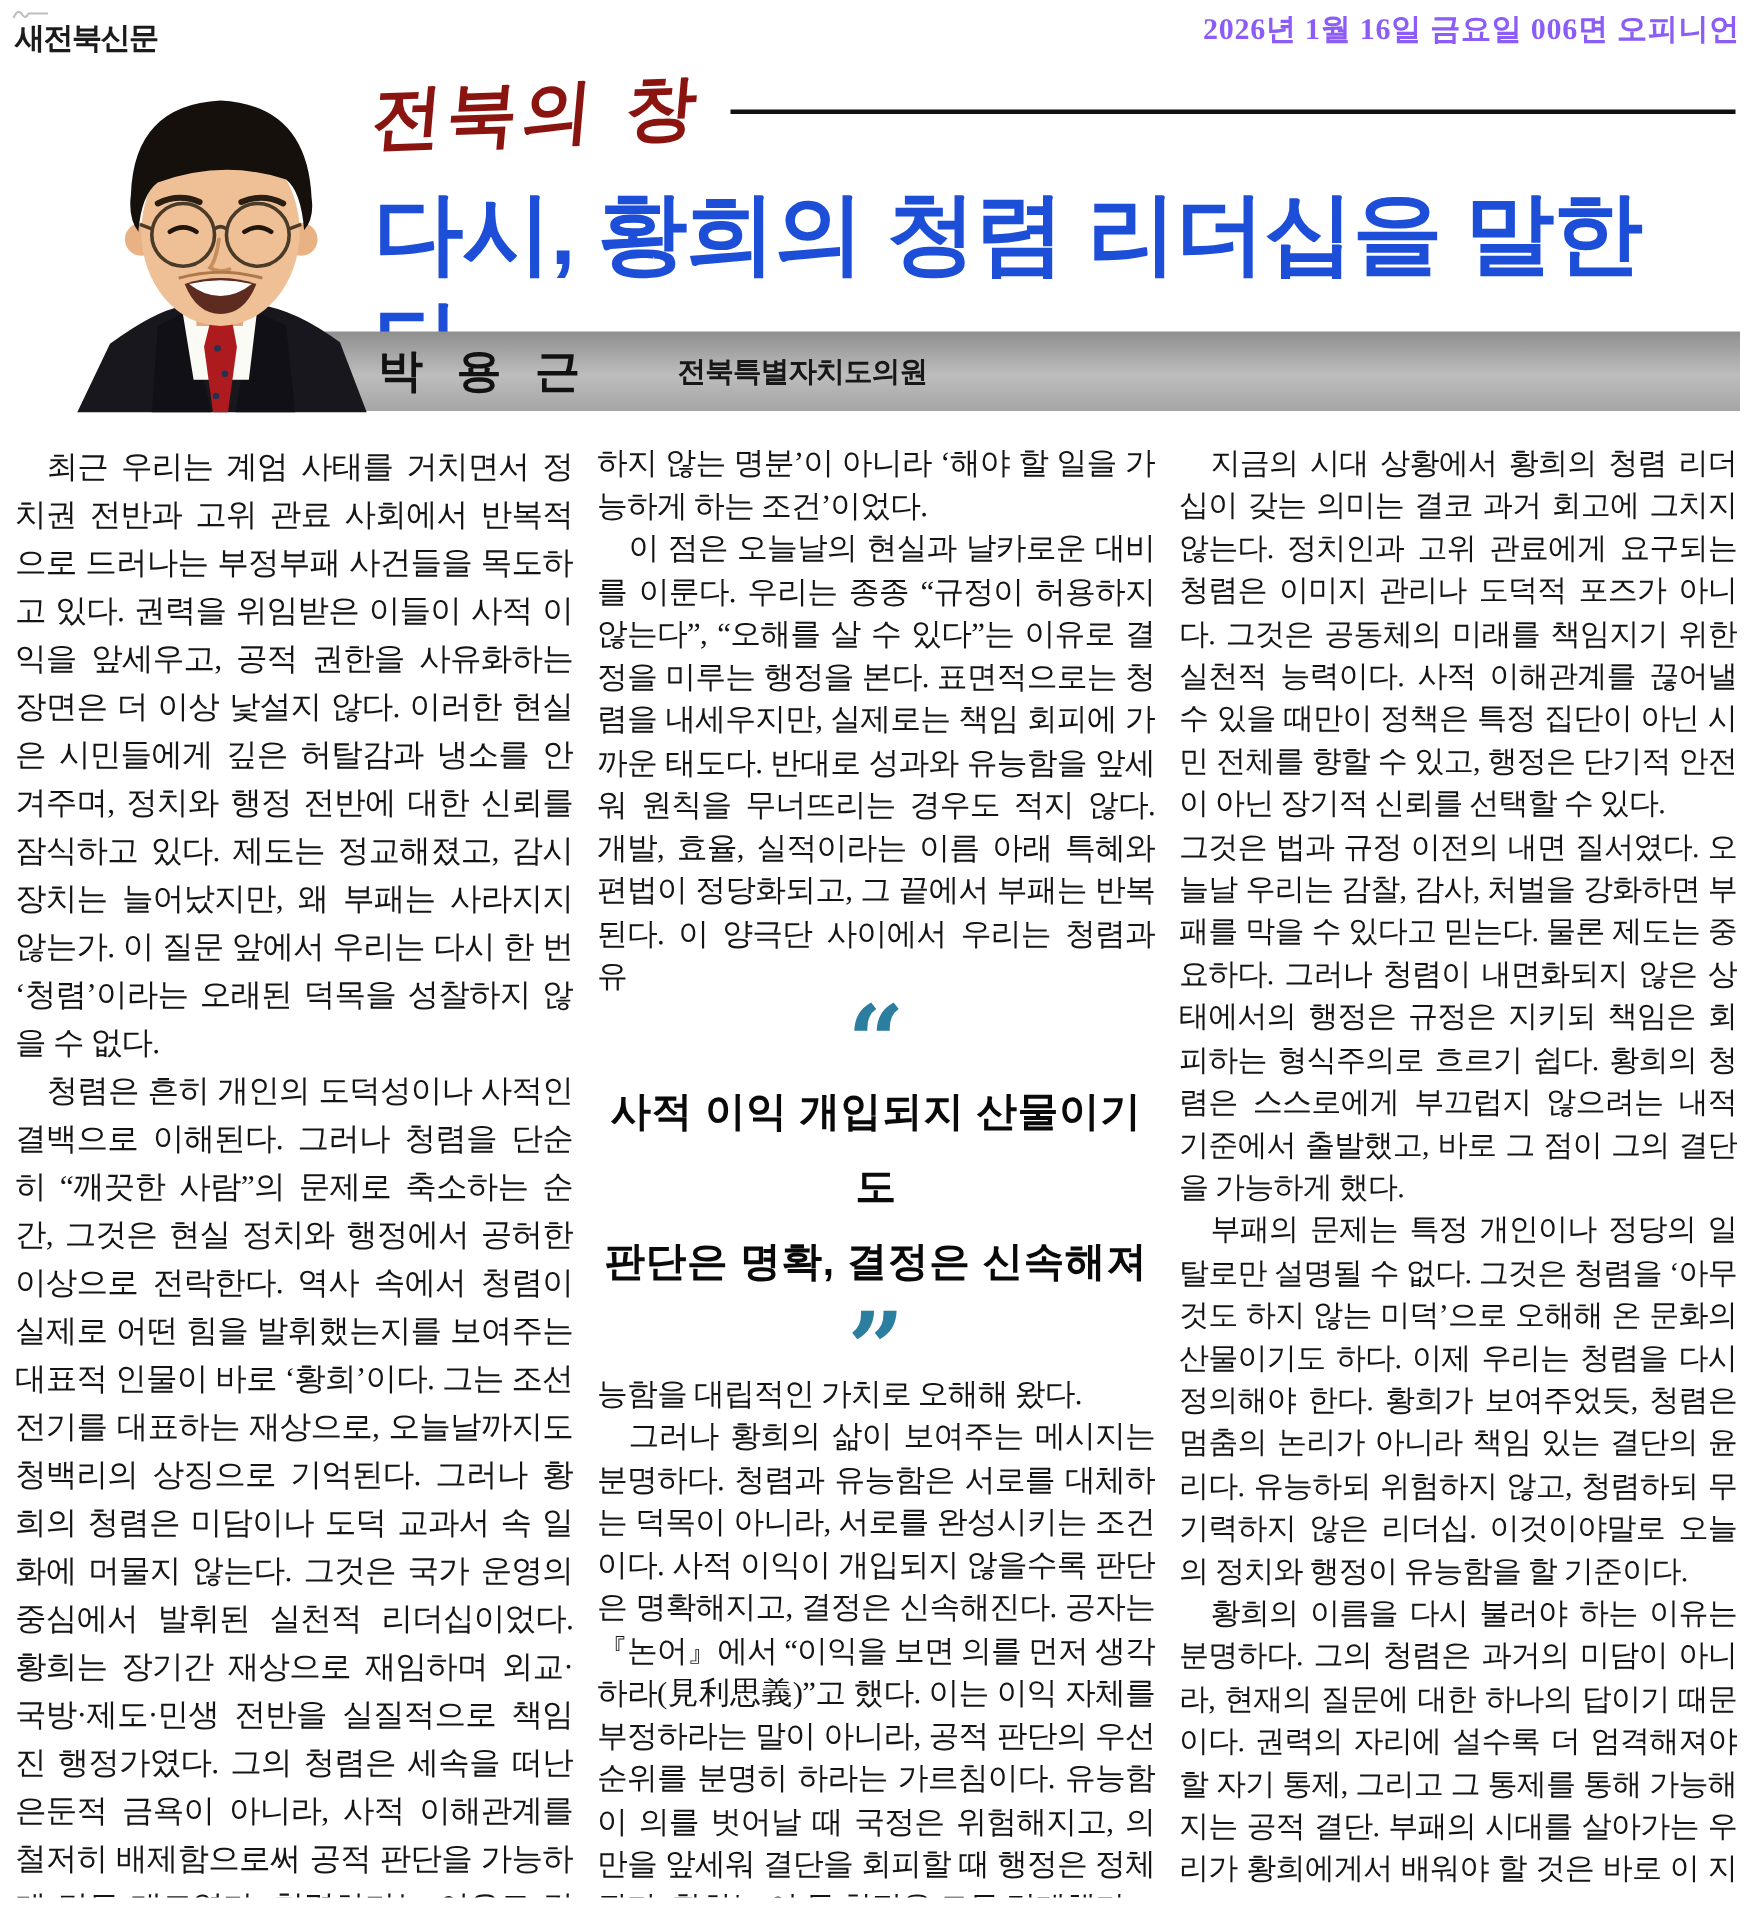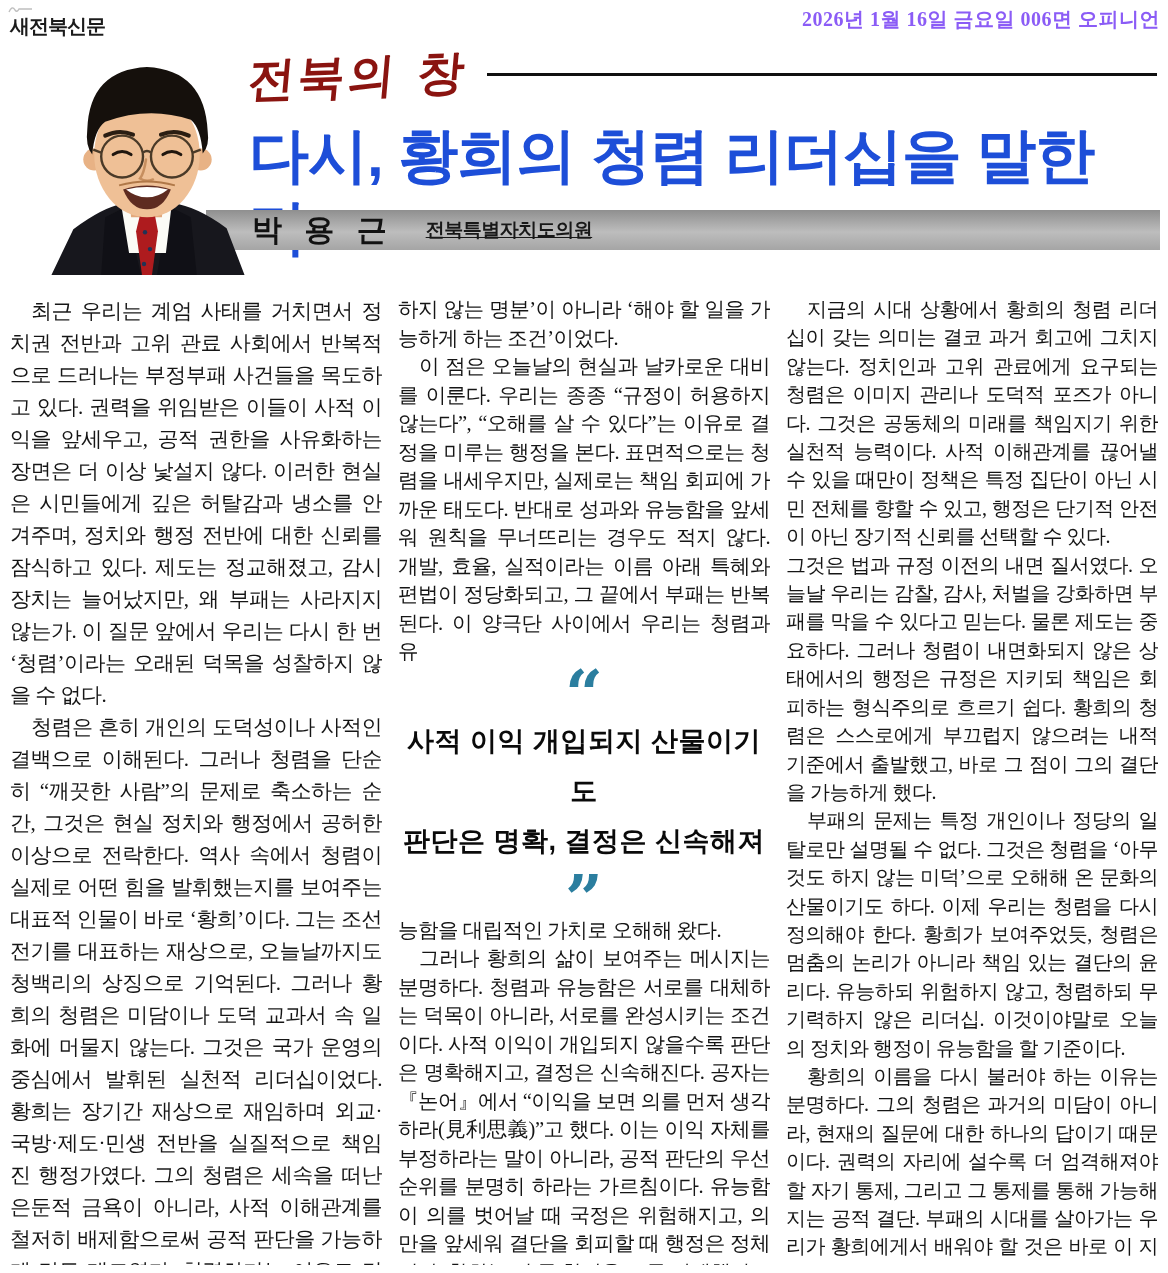--- a/index.html
+++ b/index.html
@@ -22,7 +22,7 @@
   .head-rule{position:absolute;left:487px;top:73px;width:670px;height:3px;background:#101010;}
   .headline{position:absolute;left:249px;top:120px;width:900px;font-size:60px;font-weight:bold;
     color:#1d4ed8;letter-spacing:-1px;line-height:1.2;font-family:Liberation Sans, sans-serif;}
-  .authorbar{position:absolute;left:206px;top:210px;width:954px;height:40px;z-index:1;
+  .authorbar{position:absolute;left:206px;top:221px;width:954px;height:53px;z-index:1;
     background:linear-gradient(180deg,#8f8f8f 0%,#bdbdbd 55%,#a5a5a5 100%);
     display:flex;align-items:center;}
   .author-name{margin-left:46px;font-family:"Liberation Sans",sans-serif;font-weight:bold;

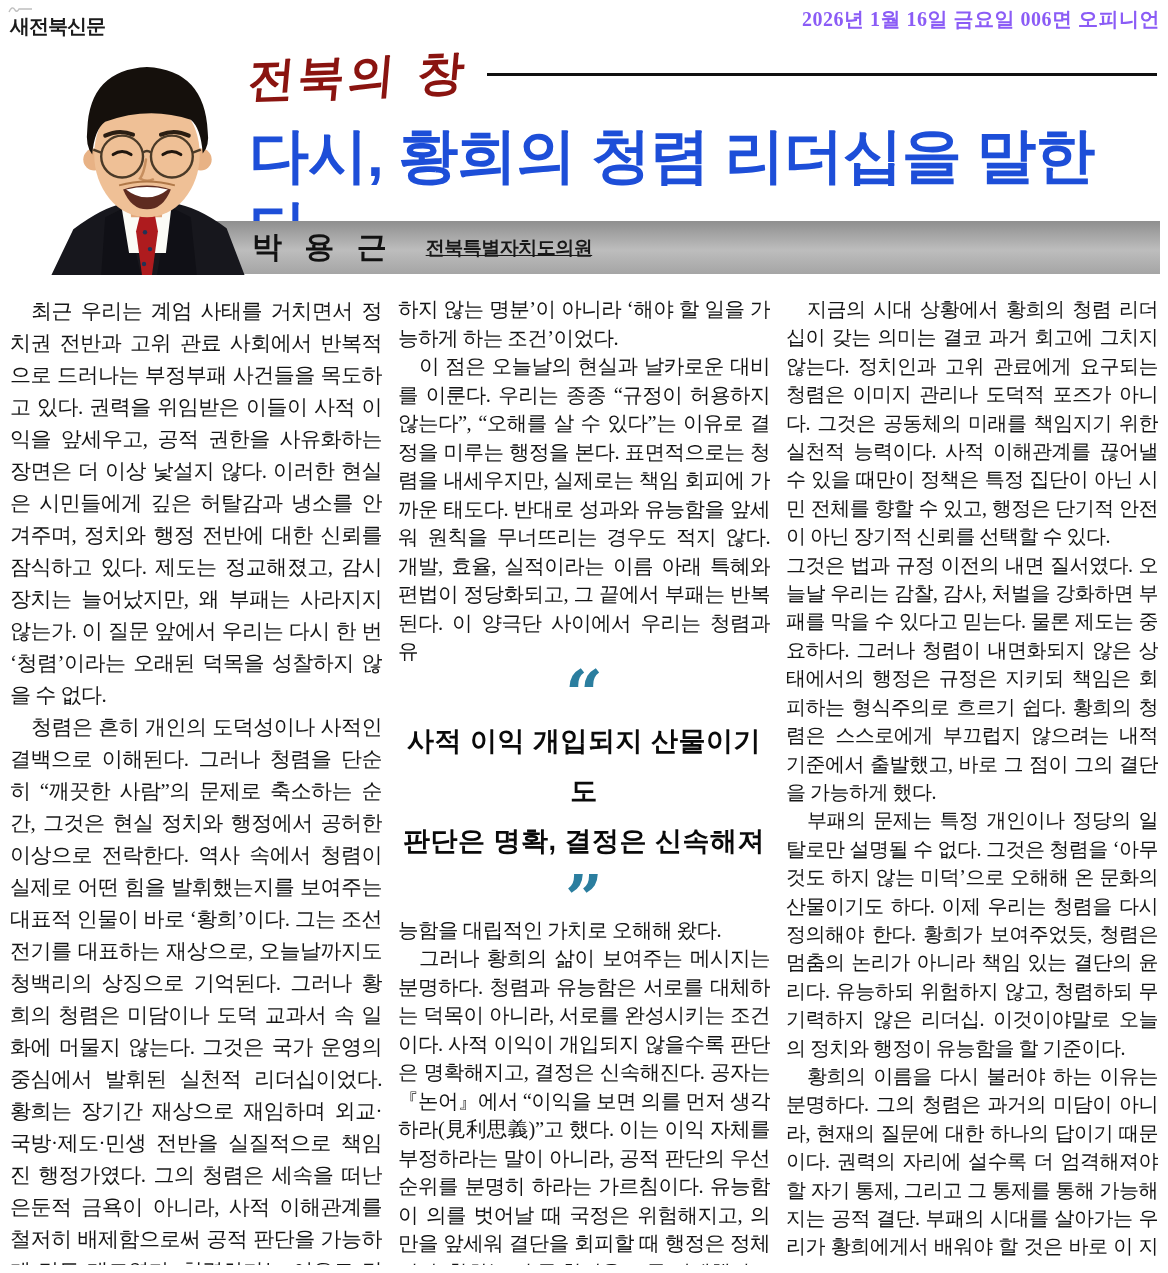--- a/index.html
+++ b/index.html
@@ -27,8 +27,8 @@
     display:flex;align-items:center;}
   .author-name{margin-left:46px;font-family:"Liberation Sans",sans-serif;font-weight:bold;
     font-size:30px;color:#121212;letter-spacing:7px;white-space:nowrap;}
-  .author-title{margin-left:32px;font-family:"Liberation Sans",sans-serif;font-weight:bold;
-    font-size:19px;color:#181818;letter-spacing:-0.5px;white-space:nowrap;text-decoration:underline;}
+  .author-title{margin-left:58px;font-family:"Liberation Sans",sans-serif;font-weight:bold;
+    font-size:19px;color:#181818;letter-spacing:-0.5px;white-space:nowrap;}
   
   .columns{position:absolute;left:10px;top:295px;width:1148px;height:970px;
     display:flex;gap:16px;}

